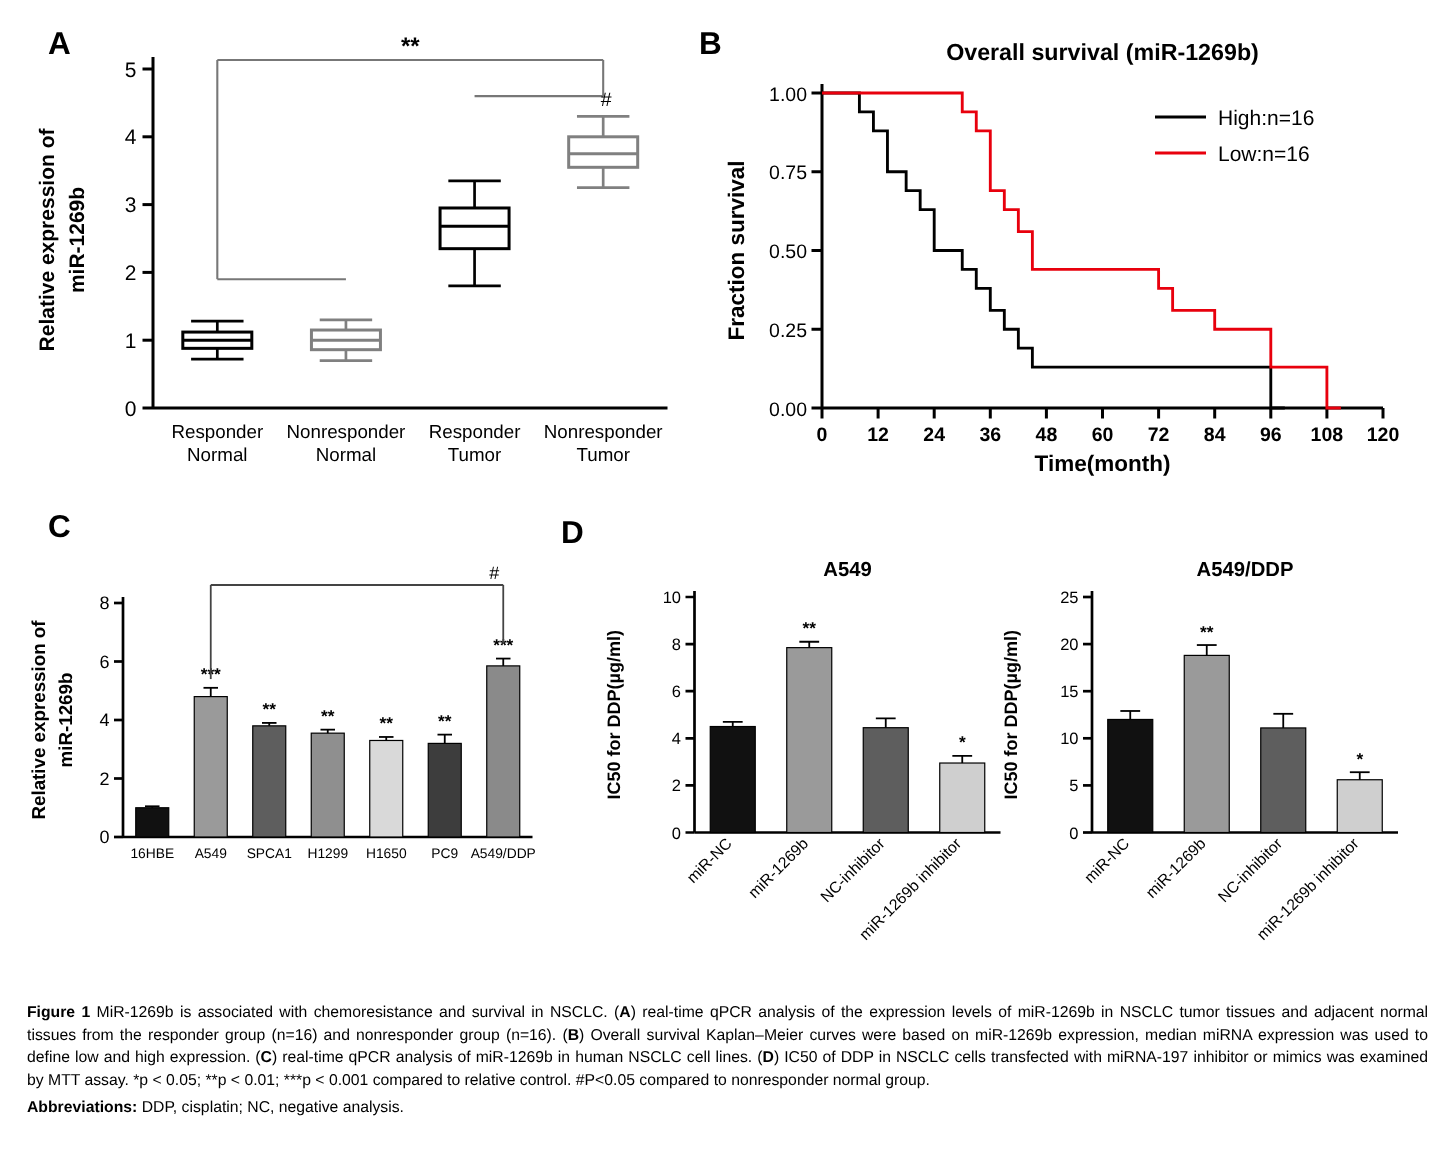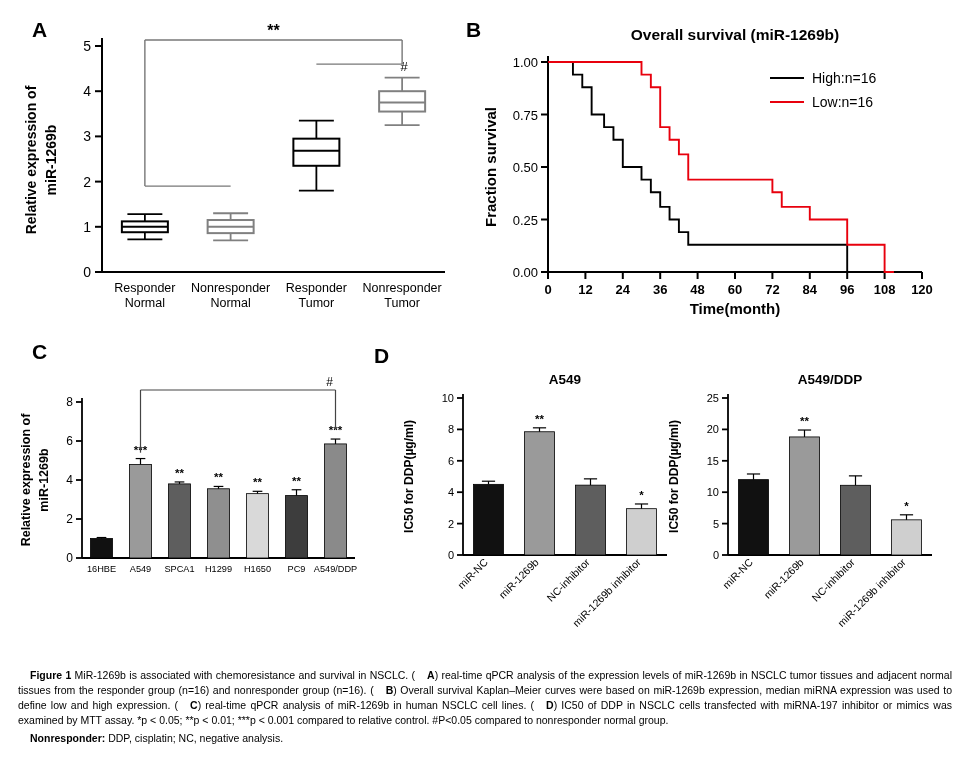--- a/index.html
+++ b/index.html
@@ -8,7 +8,7 @@
   .panel-letter{position:absolute;font-weight:bold;font-size:21px;font-family:"Liberation Sans",sans-serif;}
   svg{display:block;}
   .caption{position:absolute;left:18px;top:668px;width:934px;font-size:10.5px;line-height:1.42;text-align:justify;color:#000;}
-  .caption b{font-weight:bold;margin-left:12px;}
+  .caption b{font-weight:bold;}
   .cap-line{display:block;}
 </style>
 </head>

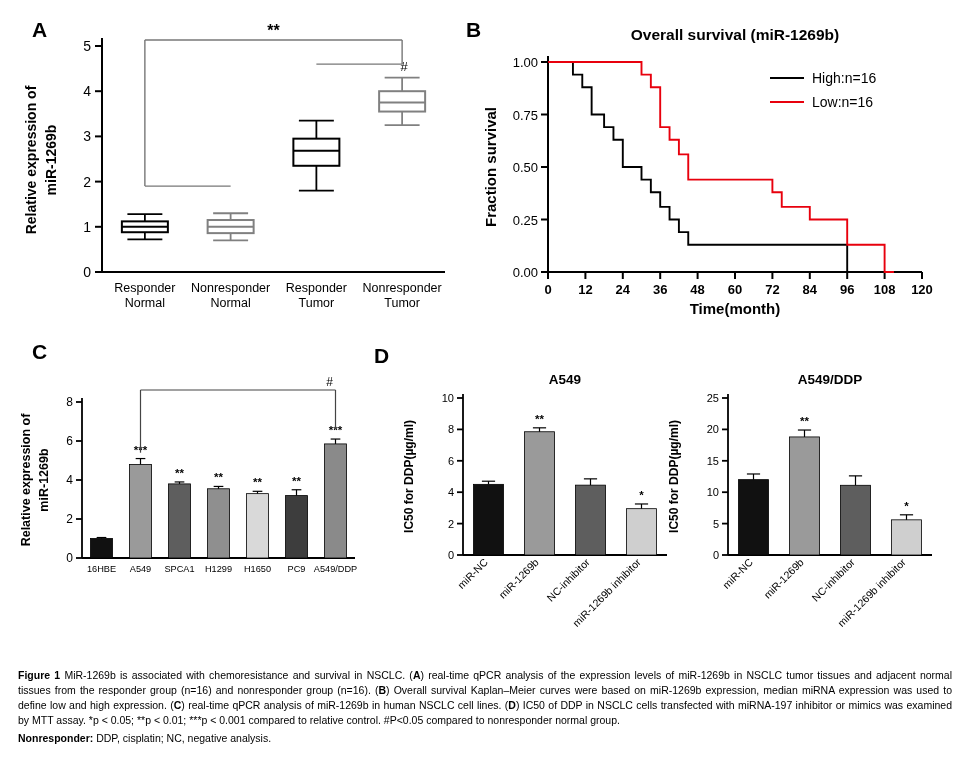--- a/index.html
+++ b/index.html
@@ -258,7 +258,7 @@
 
   <div class="caption">
     <span><b>Figure 1</b><span> MiR-1269b is associated with chemoresistance and survival in NSCLC. (</span><b>A</b><span>) real-time qPCR analysis of the expression levels of miR-1269b in NSCLC tumor tissues and adjacent normal tissues from the responder group (n=16) and nonresponder group (n=16). (</span><b>B</b><span>) Overall survival Kaplan–Meier curves were based on miR-1269b expression, median miRNA expression was used to define low and high expression. (</span><b>C</b><span>) real-time qPCR analysis of miR-1269b in human NSCLC cell lines. (</span><b>D</b><span>) IC50 of DDP in NSCLC cells transfected with miRNA-197 inhibitor or mimics was examined by MTT assay. *p &lt; 0.05; **p &lt; 0.01; ***p &lt; 0.001 compared to relative control. </span><span>#P&lt;0.05 compared to nonresponder normal group.</span></span>
-    <span class="cap-line" style="margin-top:3px;"><b>Nonresponder:</b><span> DDP, cisplatin; NC, negative analysis.</span></span>
+    <span class="cap-line" style="margin-top:3px;"><b>Abbreviations:</b><span> DDP, cisplatin; NC, negative analysis.</span></span>
   </div>
 
 </div>

